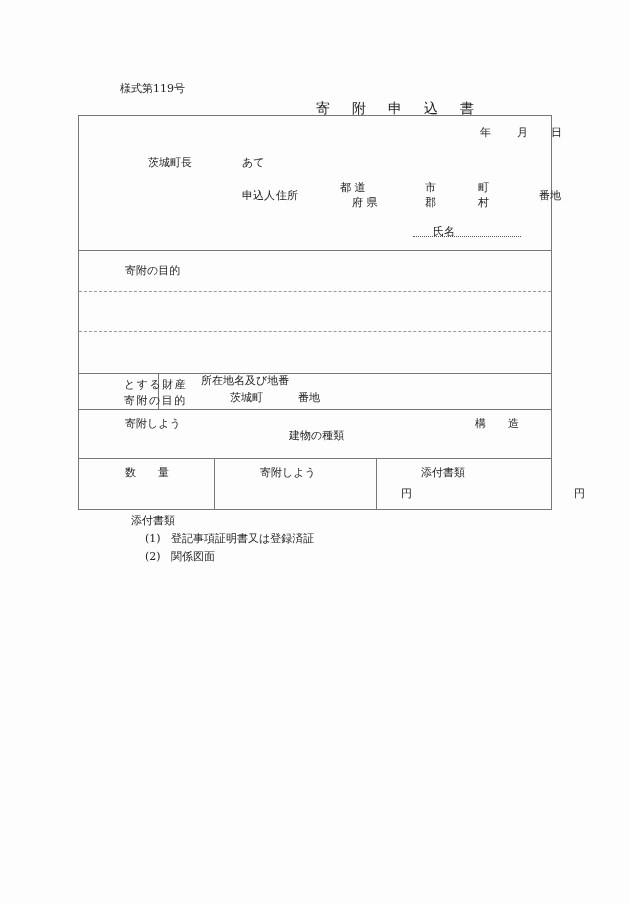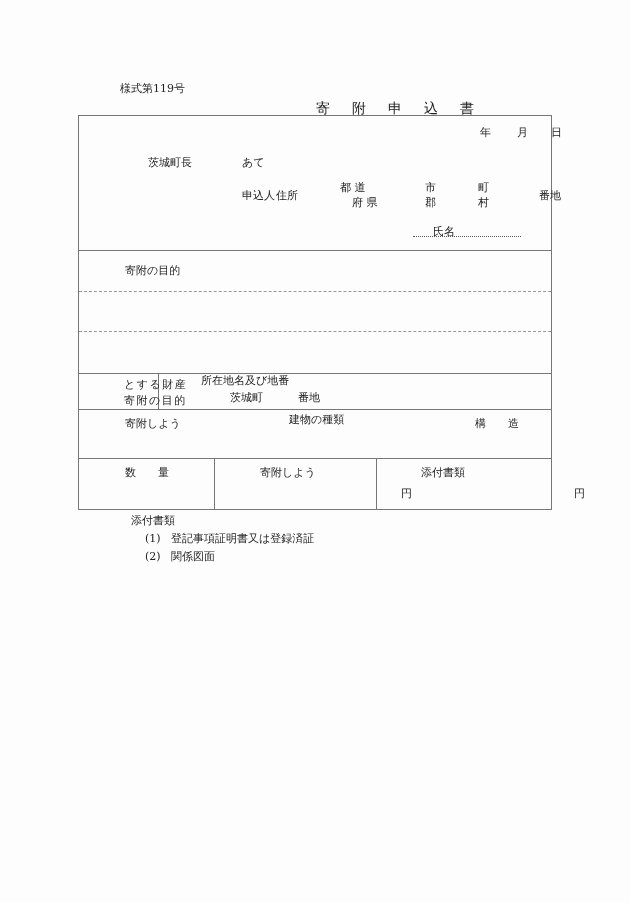--- a/index.html
+++ b/index.html
@@ -64,7 +64,7 @@
 <div class="abs" style="left:258px; top:392px">番地</div>
 
 <div class="abs" style="left:85px; top:418px">寄附しよう</div>
-<div class="abs" style="left:249px; top:414px">建物の種類</div>
+<div class="abs" style="left:249px; top:430px">建物の種類</div>
 <div class="abs" style="left:435px; top:418px">構　　造</div>
 
 <div class="abs" style="left:85px; top:467px">数　　量</div>

